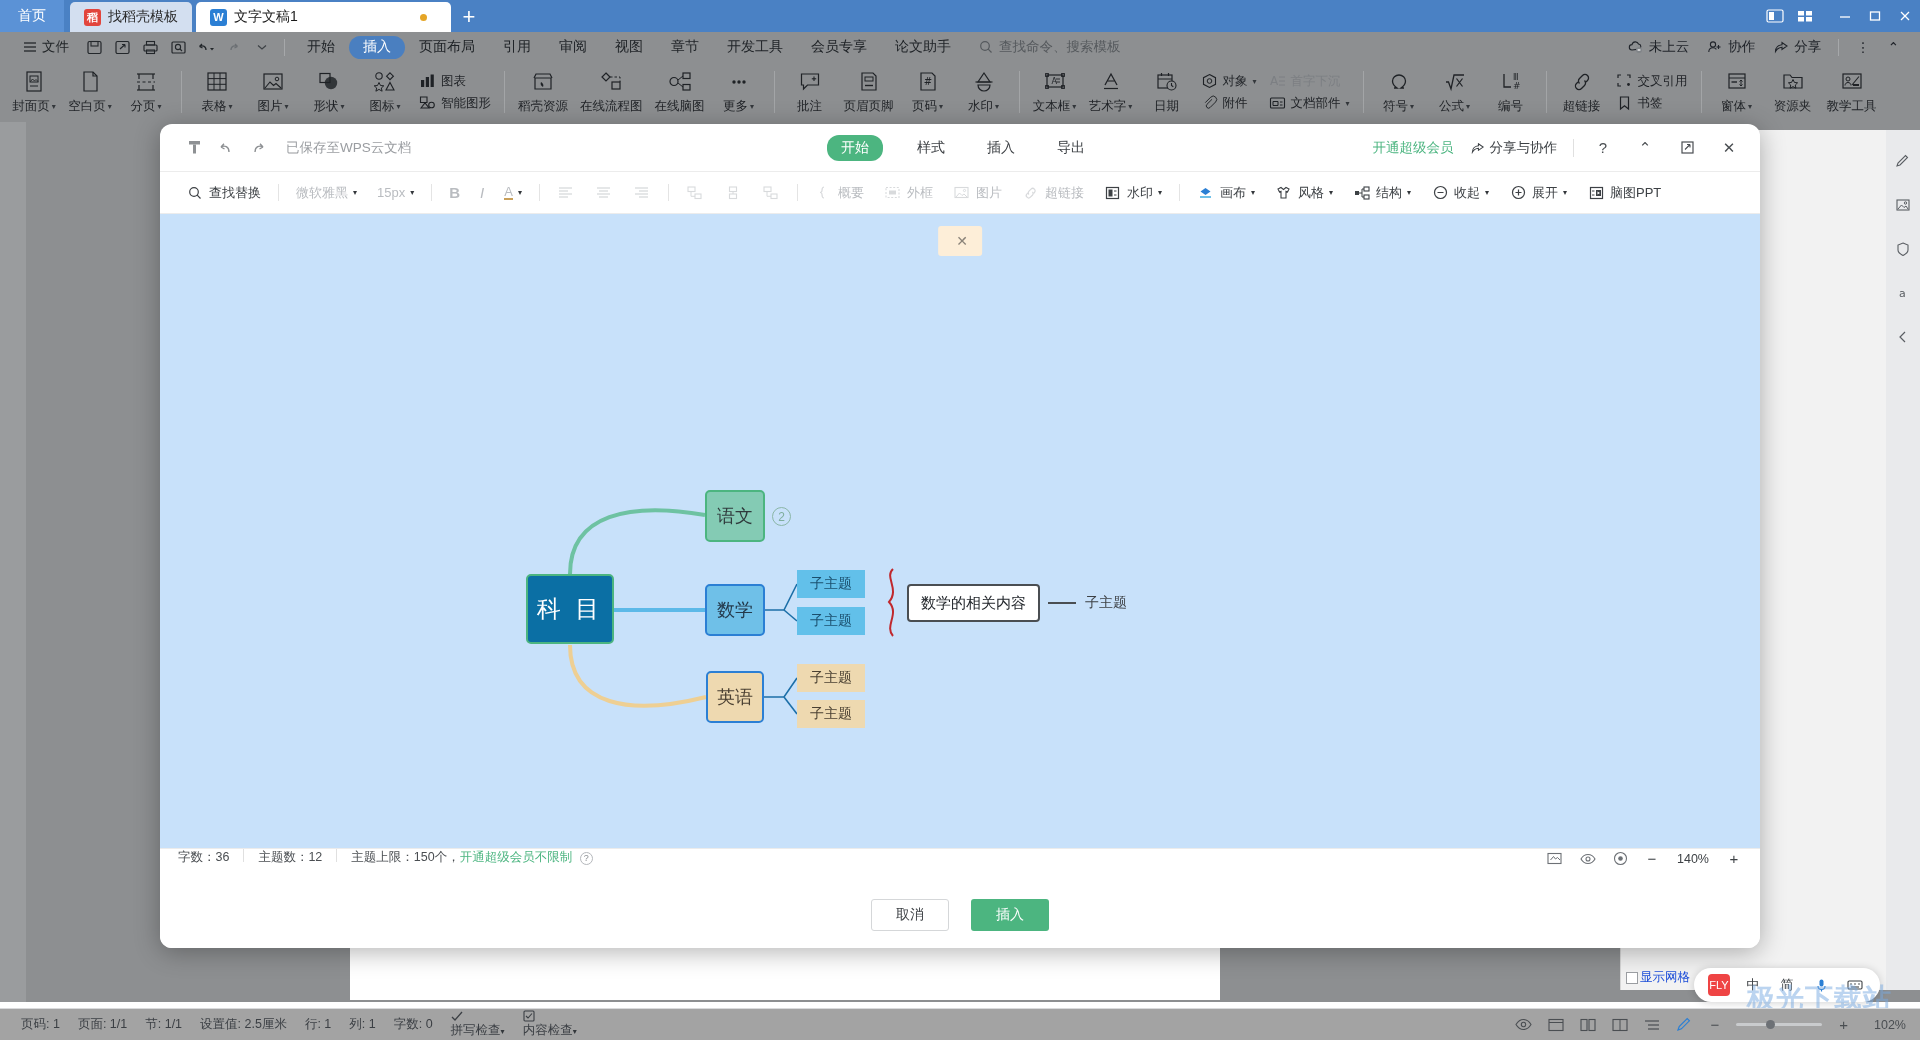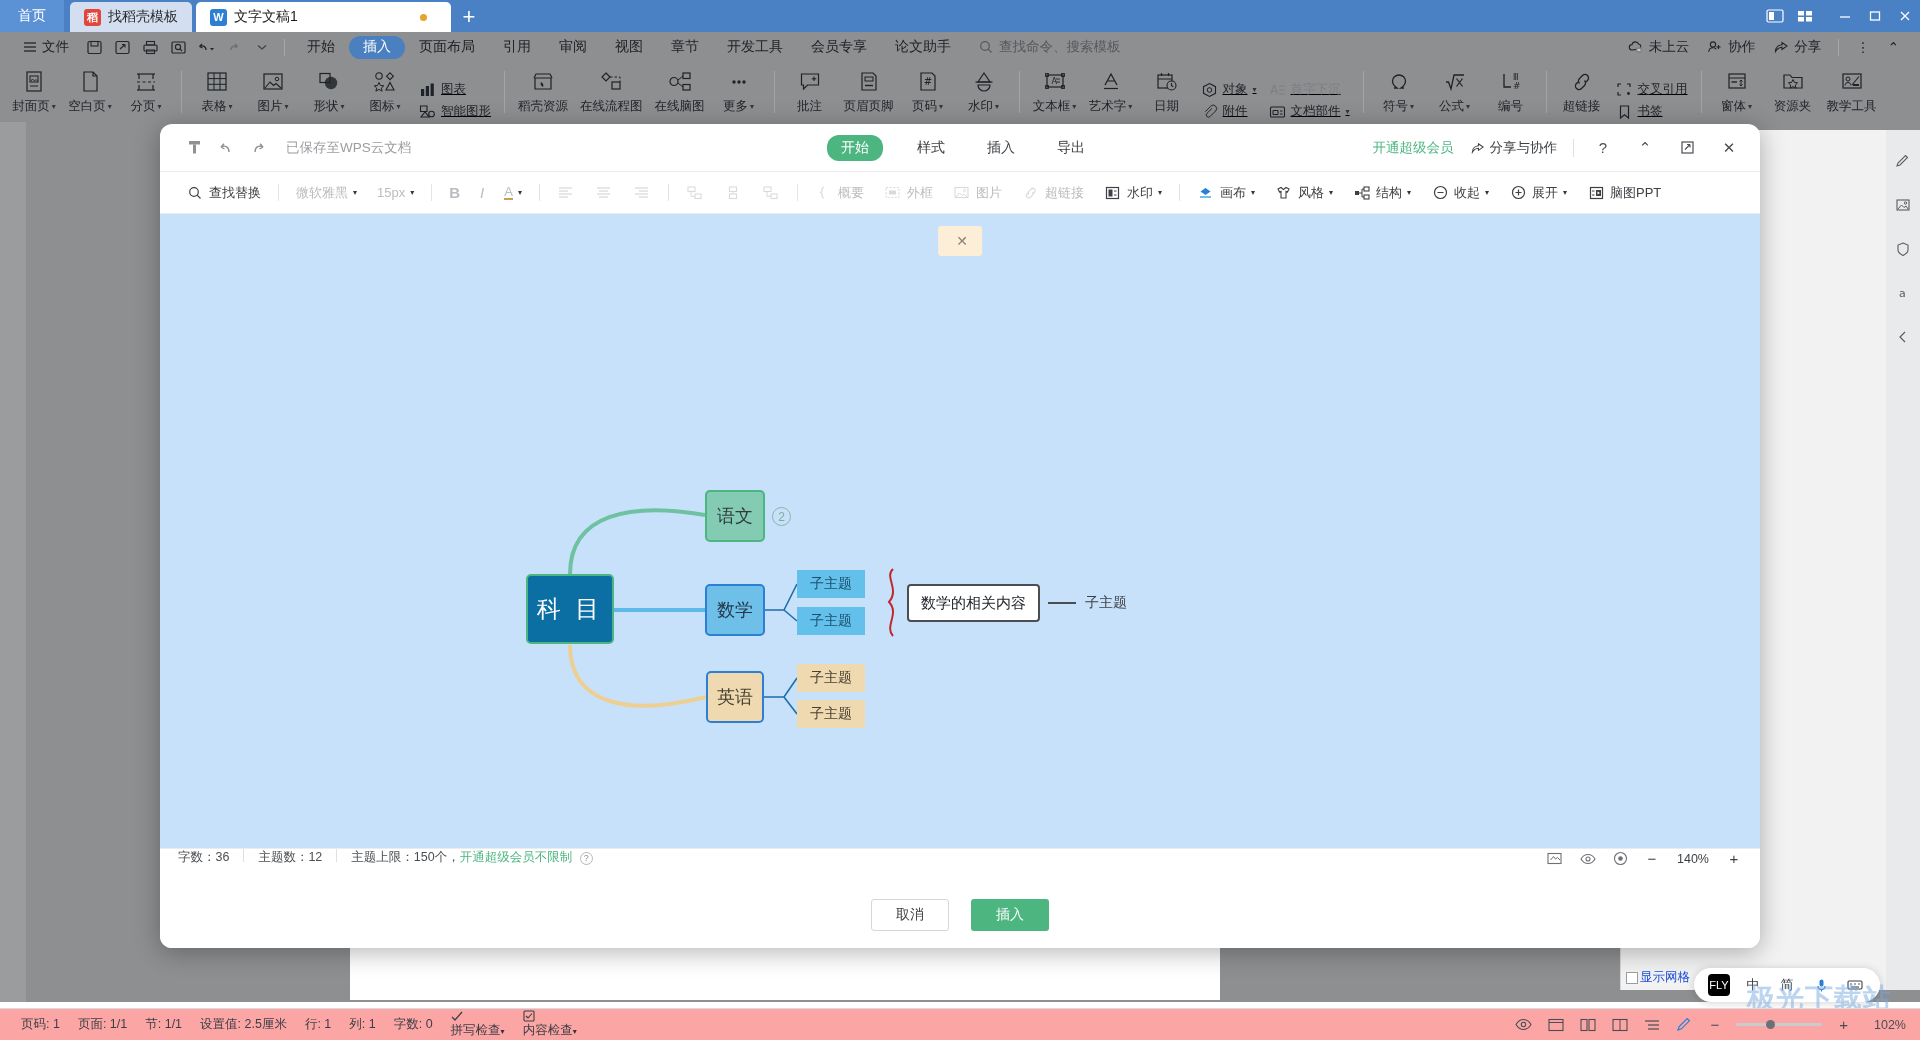--- a/index.html
+++ b/index.html
@@ -63,7 +63,7 @@
   }
   .rb .g { height: 26px; display: flex; align-items: center; justify-content: center; }
   .rb .l { font-size: 12.5px; margin-top: 3px; white-space: nowrap; display: flex; align-items: center; gap: 2px;}
-  .rb-col2 { display: flex; flex-direction: column; justify-content: flex-end; height: 56px; gap: 5px; padding: 0 6px; text-decoration: underline; }
+  .rb-col2 { display: flex; flex-direction: column; justify-content: center; height: 56px; gap: 5px; padding: 0 6px; }
   .rb-col2 .row { display: flex; align-items: center; gap: 5px; font-size: 12.5px; color: #1f2226; white-space: nowrap; }
   .rb-col2 .row.dim { color: #7c7f83; }
   .rb-sep { width: 1px; height: 42px; background: #a3a5a7; margin: 0 7px; }

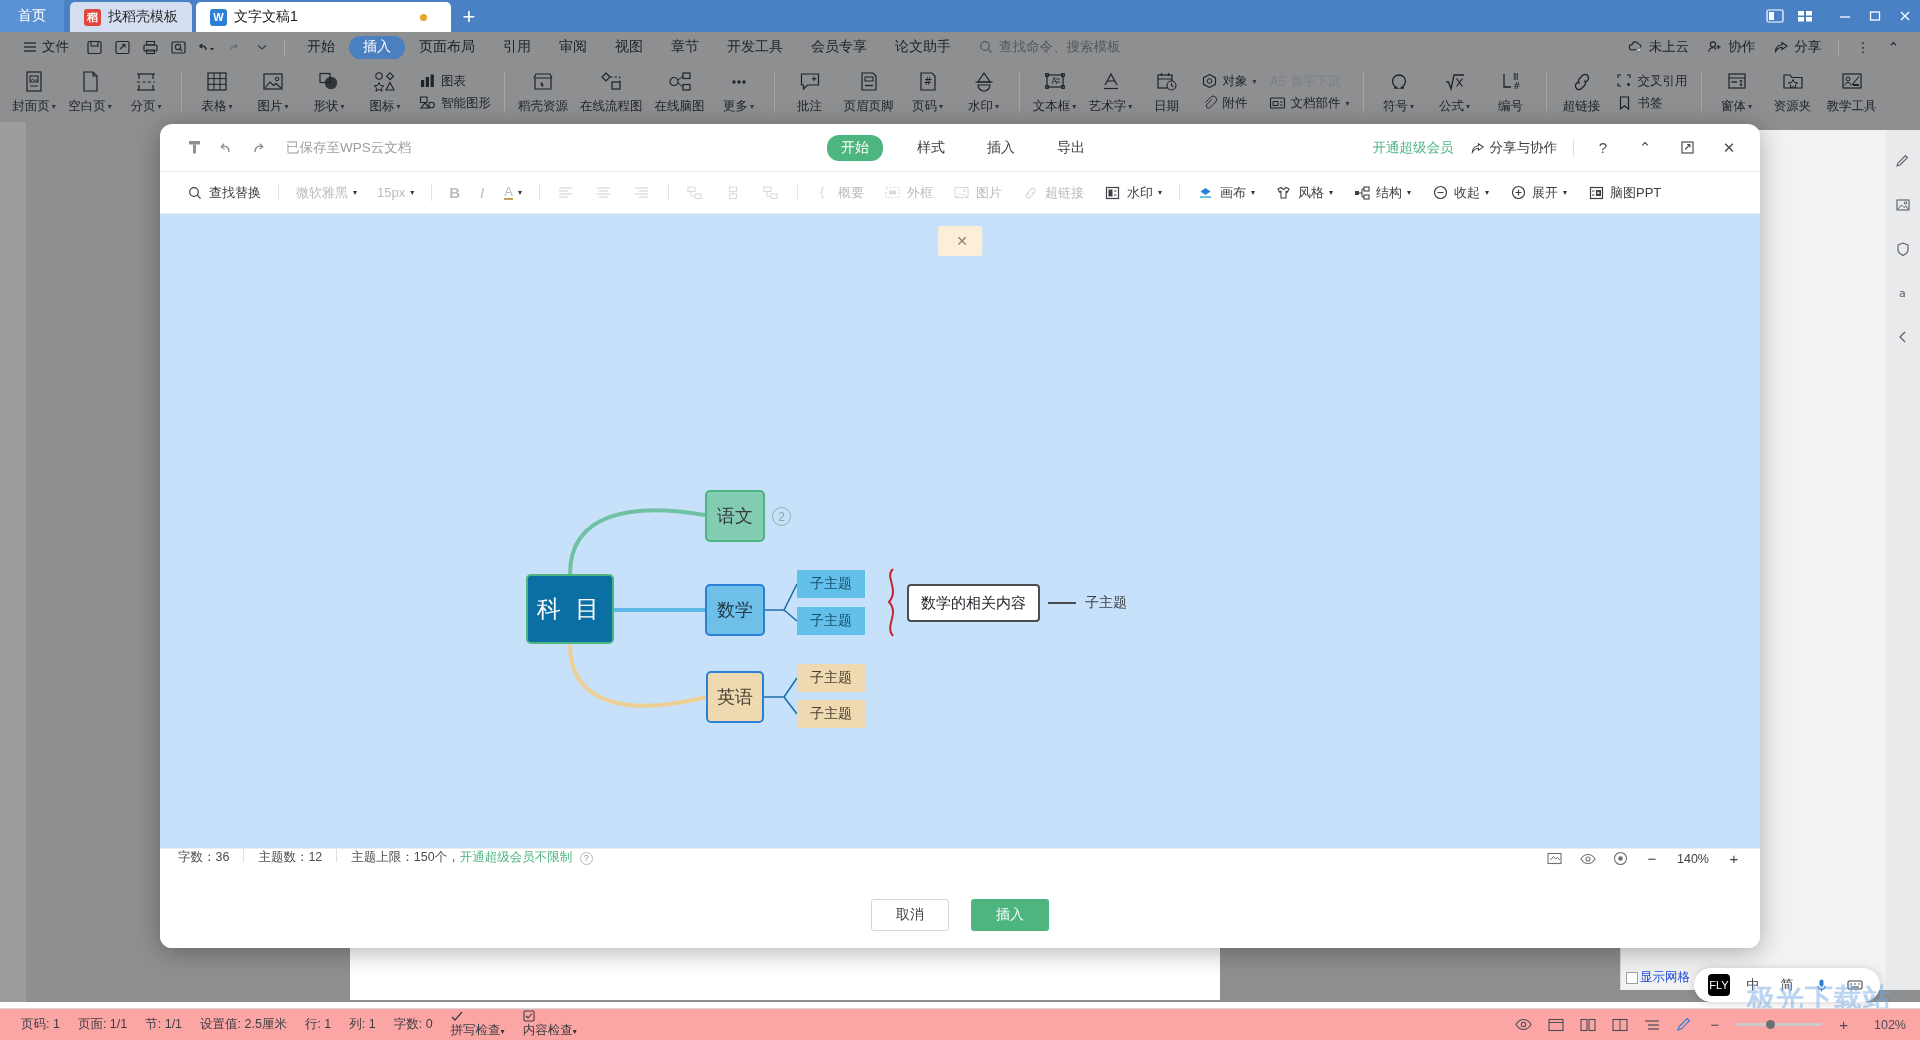--- a/index.html
+++ b/index.html
@@ -189,7 +189,7 @@
     display: flex; align-items: center; gap: 12px; padding: 0 14px;
   }
   .ime-b { width: 22px; height: 22px; display:flex; align-items:center; justify-content:center; color:#3d4145; font-size:13px;}
-  .ime-blue { background: #000000; color:#fff; border-radius:4px; font-size:11px; }
+  .ime-blue { background: #ef4444; color:#fff; border-radius:4px; font-size:11px; }
   .wm { position: absolute; right: 44px; bottom: 6px; font-size: 12px; color: #7fa8d8; }
   .wm-big { position: absolute; right: 28px; bottom: 22px; font-size: 28px; color: rgba(120,170,225,.5); font-weight: bold; letter-spacing: 1px; }
   .showfield { position: absolute; right: 230px; bottom: 54px; font-size: 12.5px; color: #1d4ed8; display: flex; align-items: center; gap: 2px; }

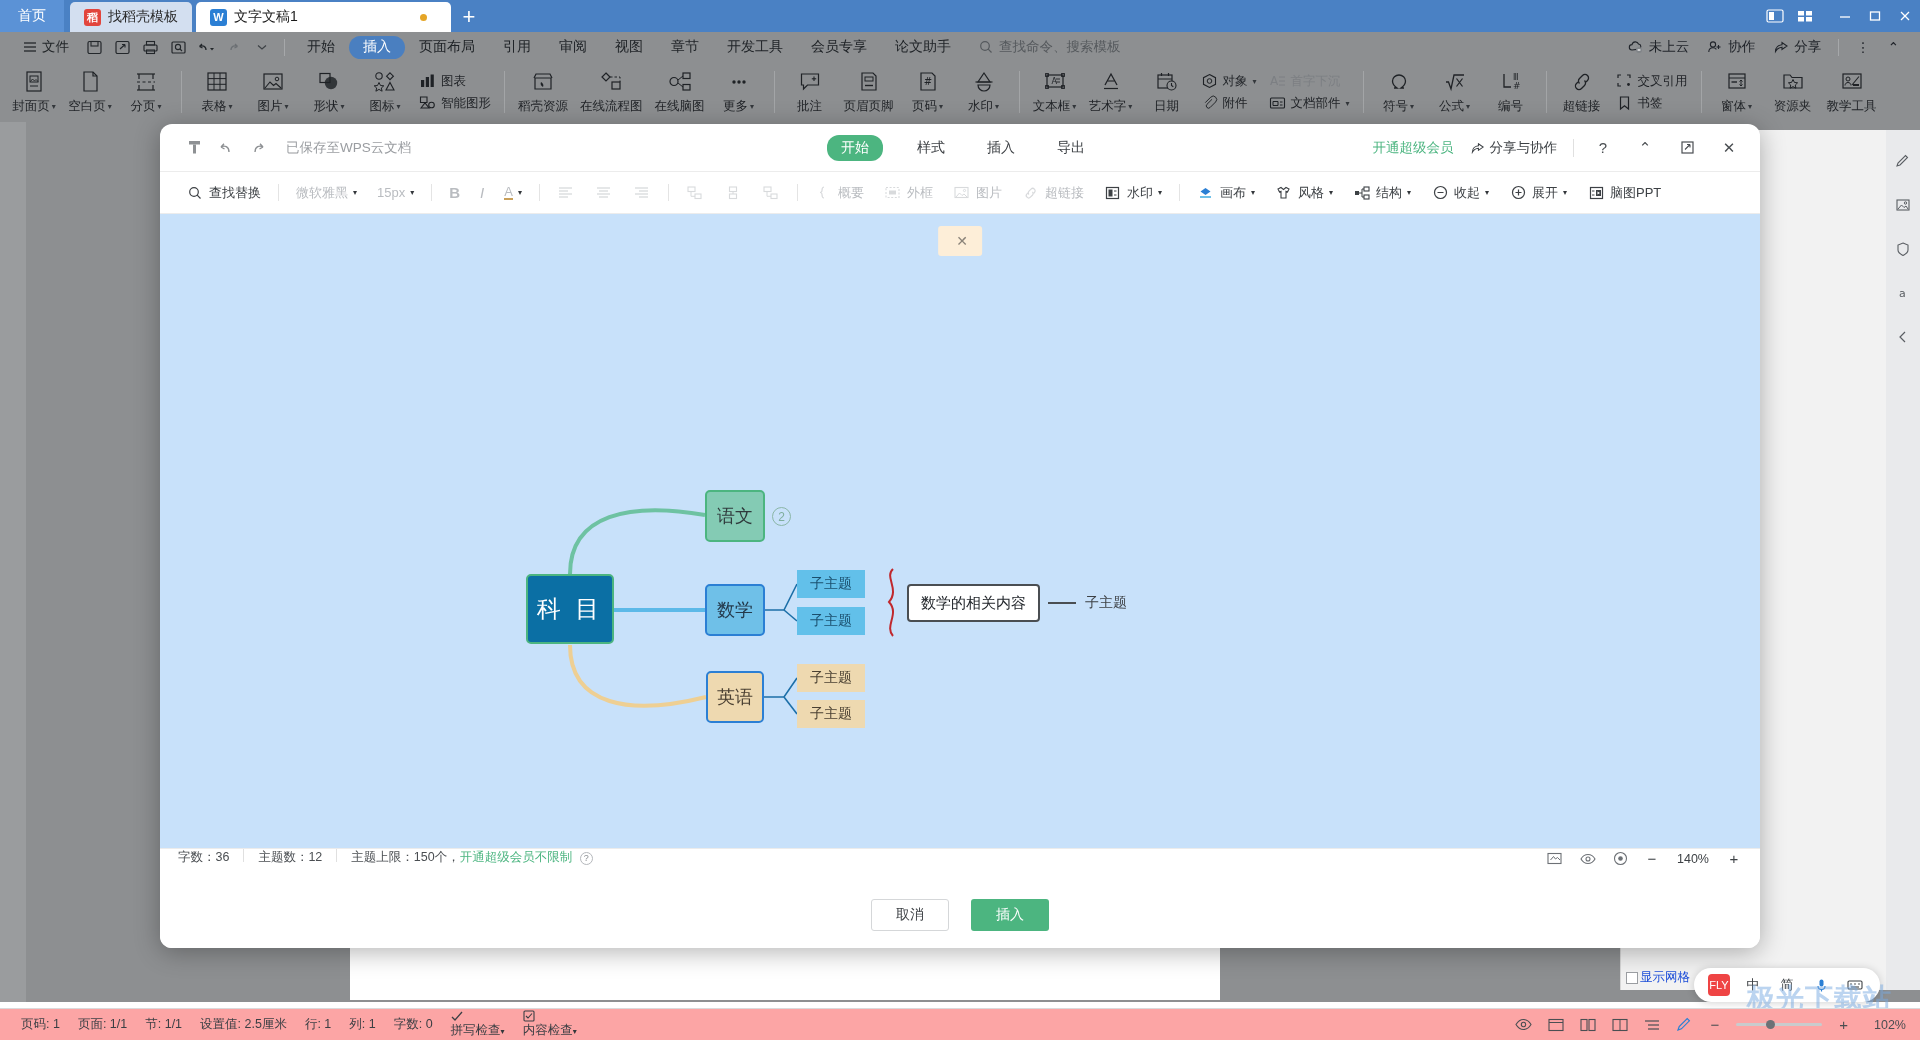--- a/index.html
+++ b/index.html
@@ -173,7 +173,7 @@
   
   .statusbar {
     position: absolute; bottom: 0; left: 0; width: 1920px; height: 32px;
-    background: #fca5a5; border-top: 1px solid #d9dadc; display: flex; align-items: center;
+    background: #a3a3a3; border-top: 1px solid #d9dadc; display: flex; align-items: center;
     padding: 4px 12px; font-size: 12.5px; color: #3b3f44; gap: 0;
   }
   .sb { padding: 0 9px; white-space: nowrap; }

